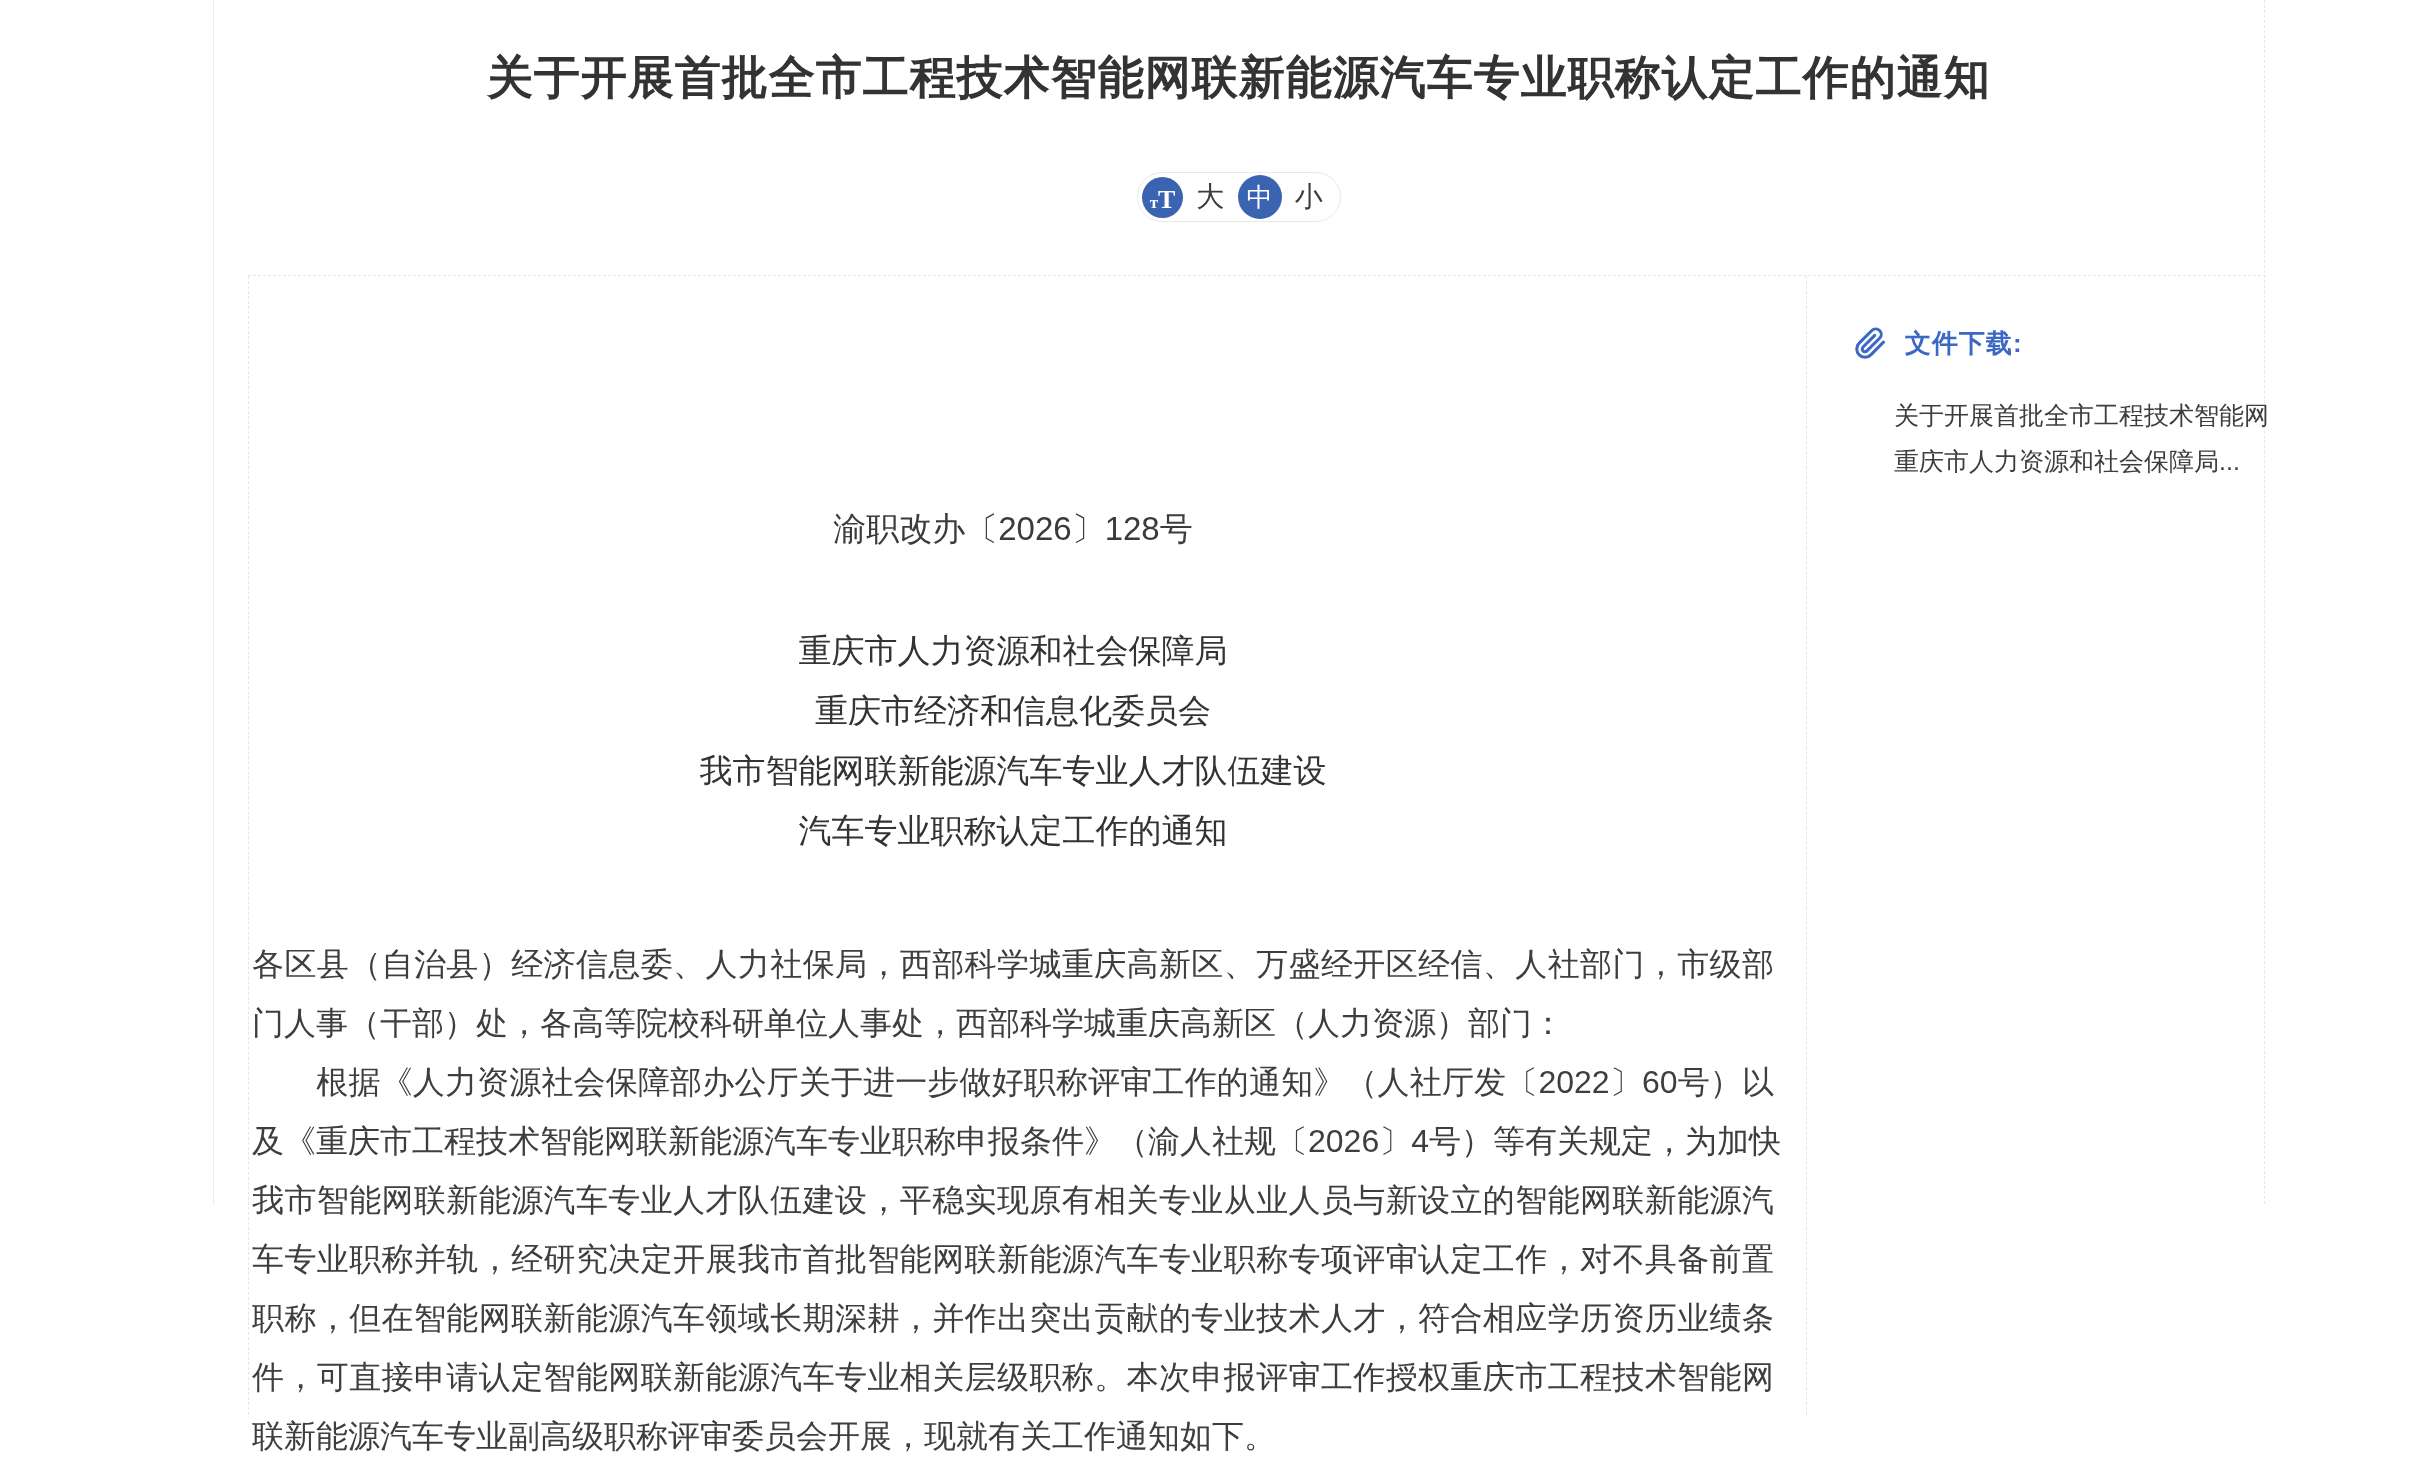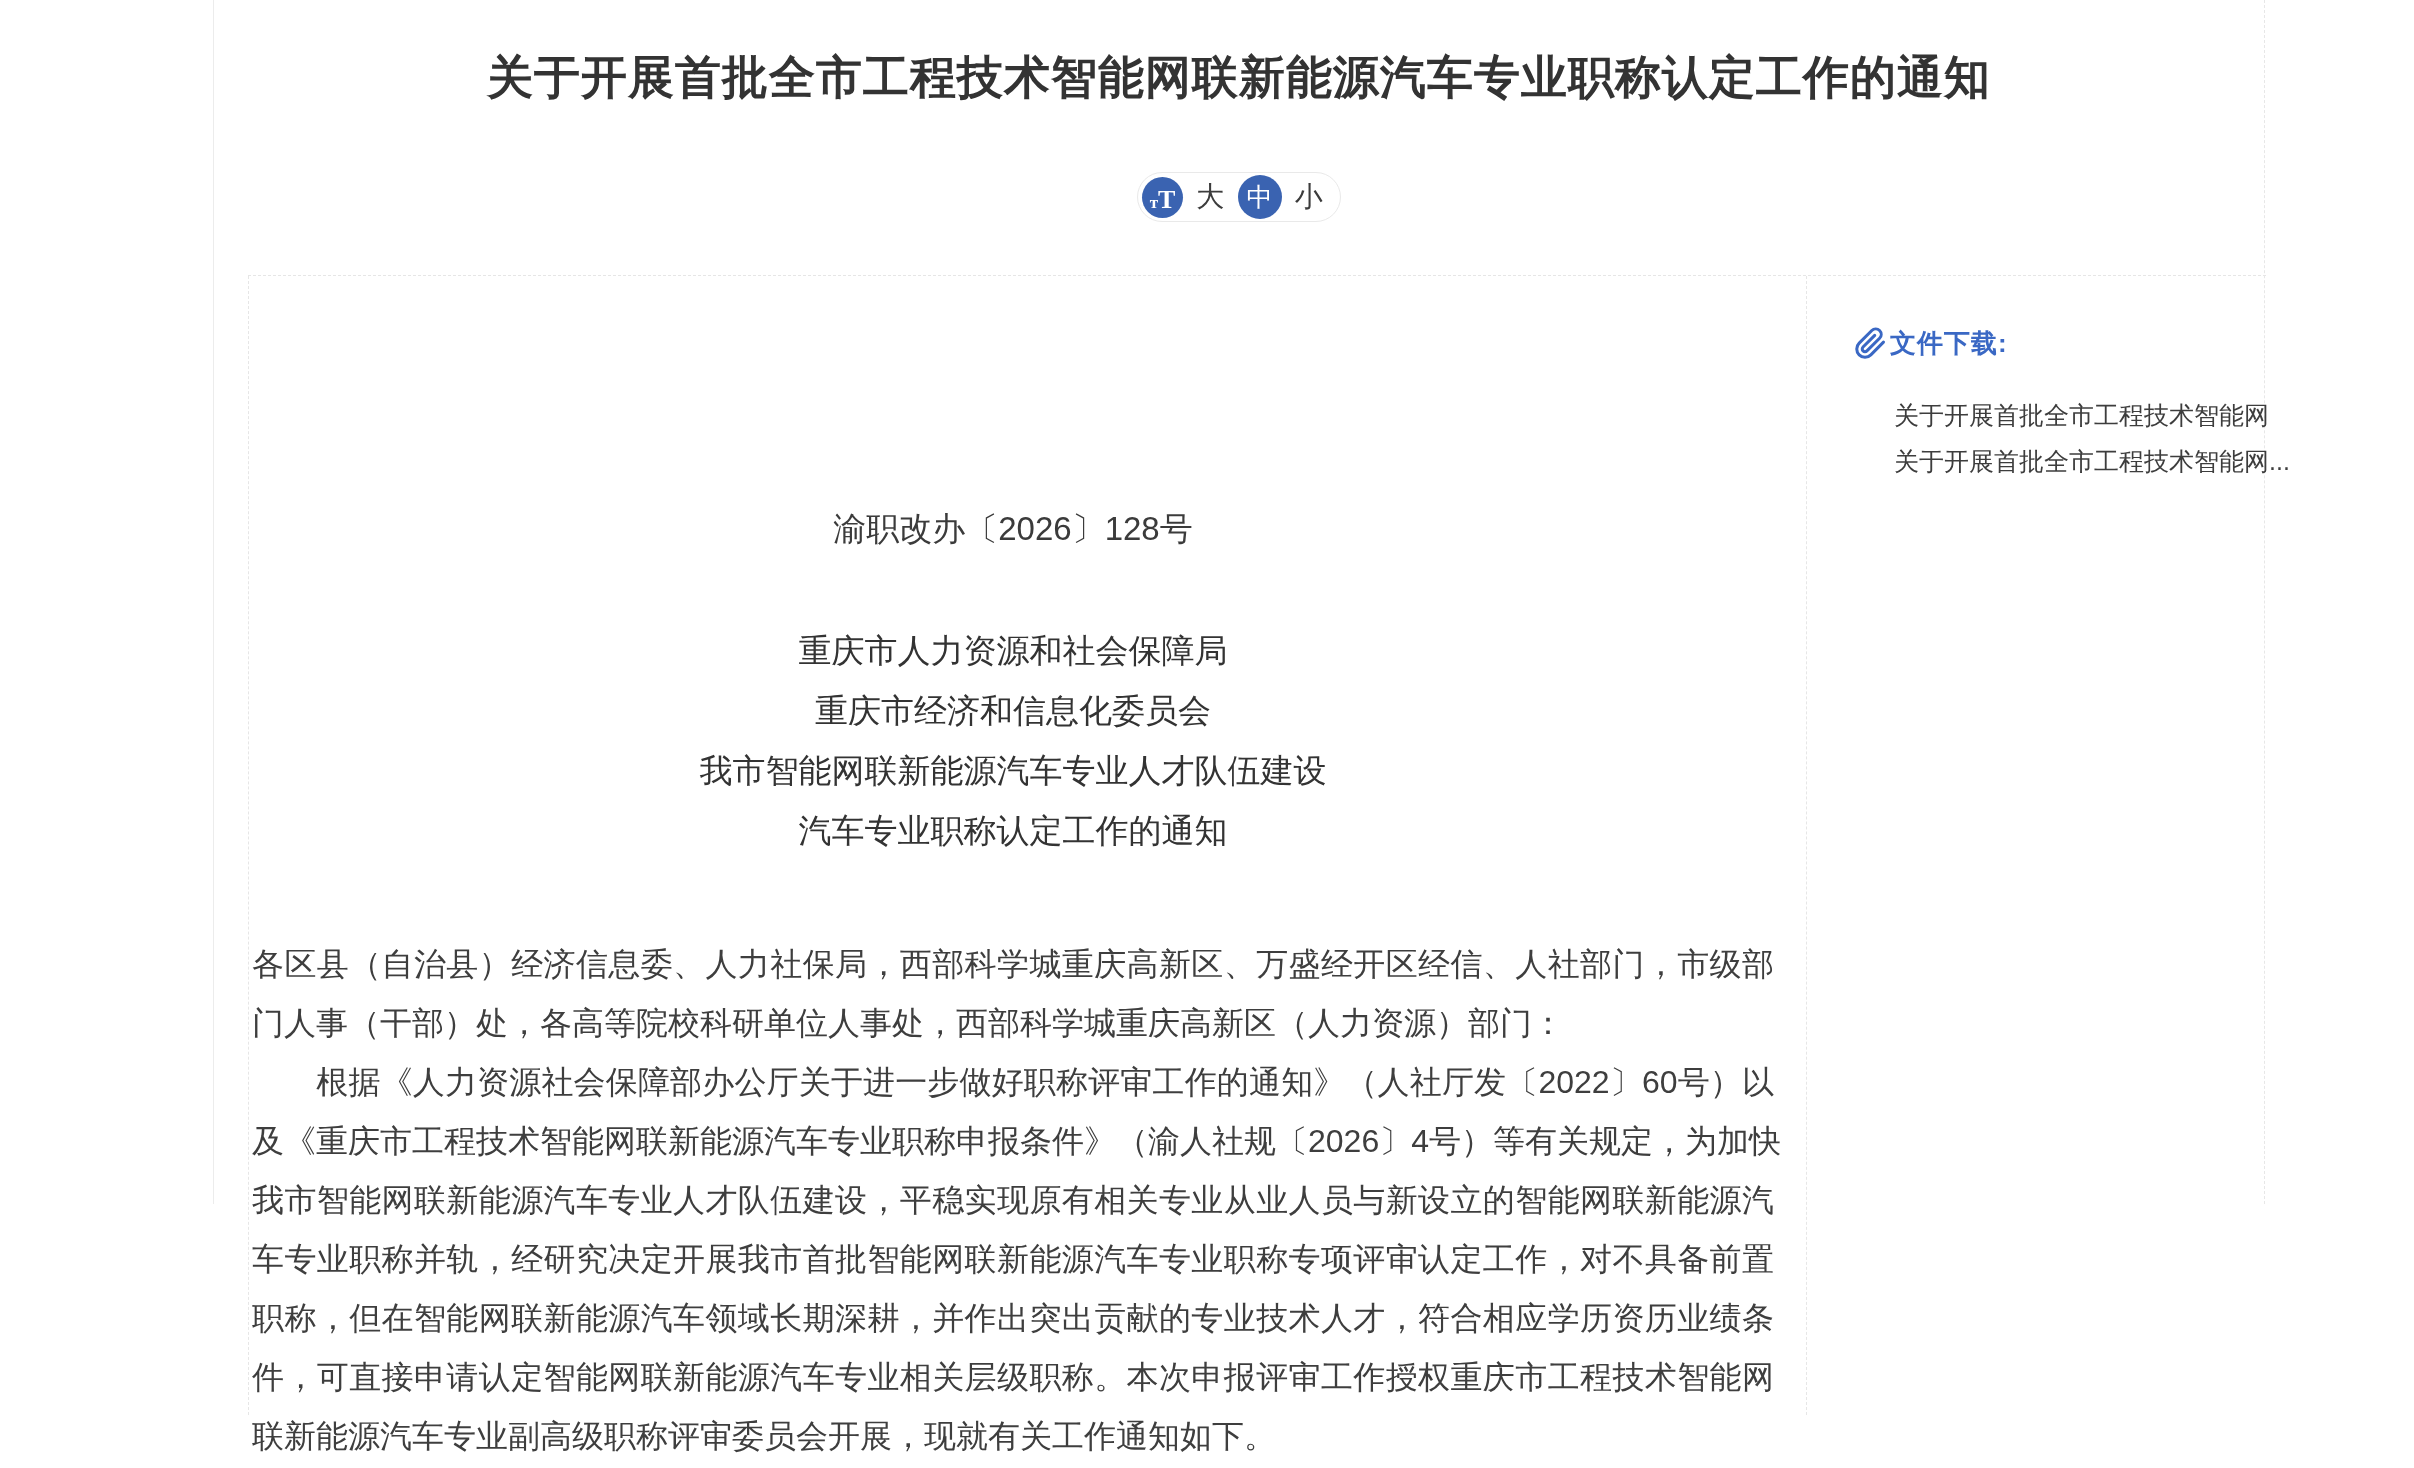--- a/index.html
+++ b/index.html
@@ -120,7 +120,7 @@
   .download-header {
     display: flex;
     align-items: center;
-    gap: 3px;
+    gap: 18px;
   }
   .paperclip { width: 33px; height: 33px; flex: 0 0 auto; }
   .download-label {

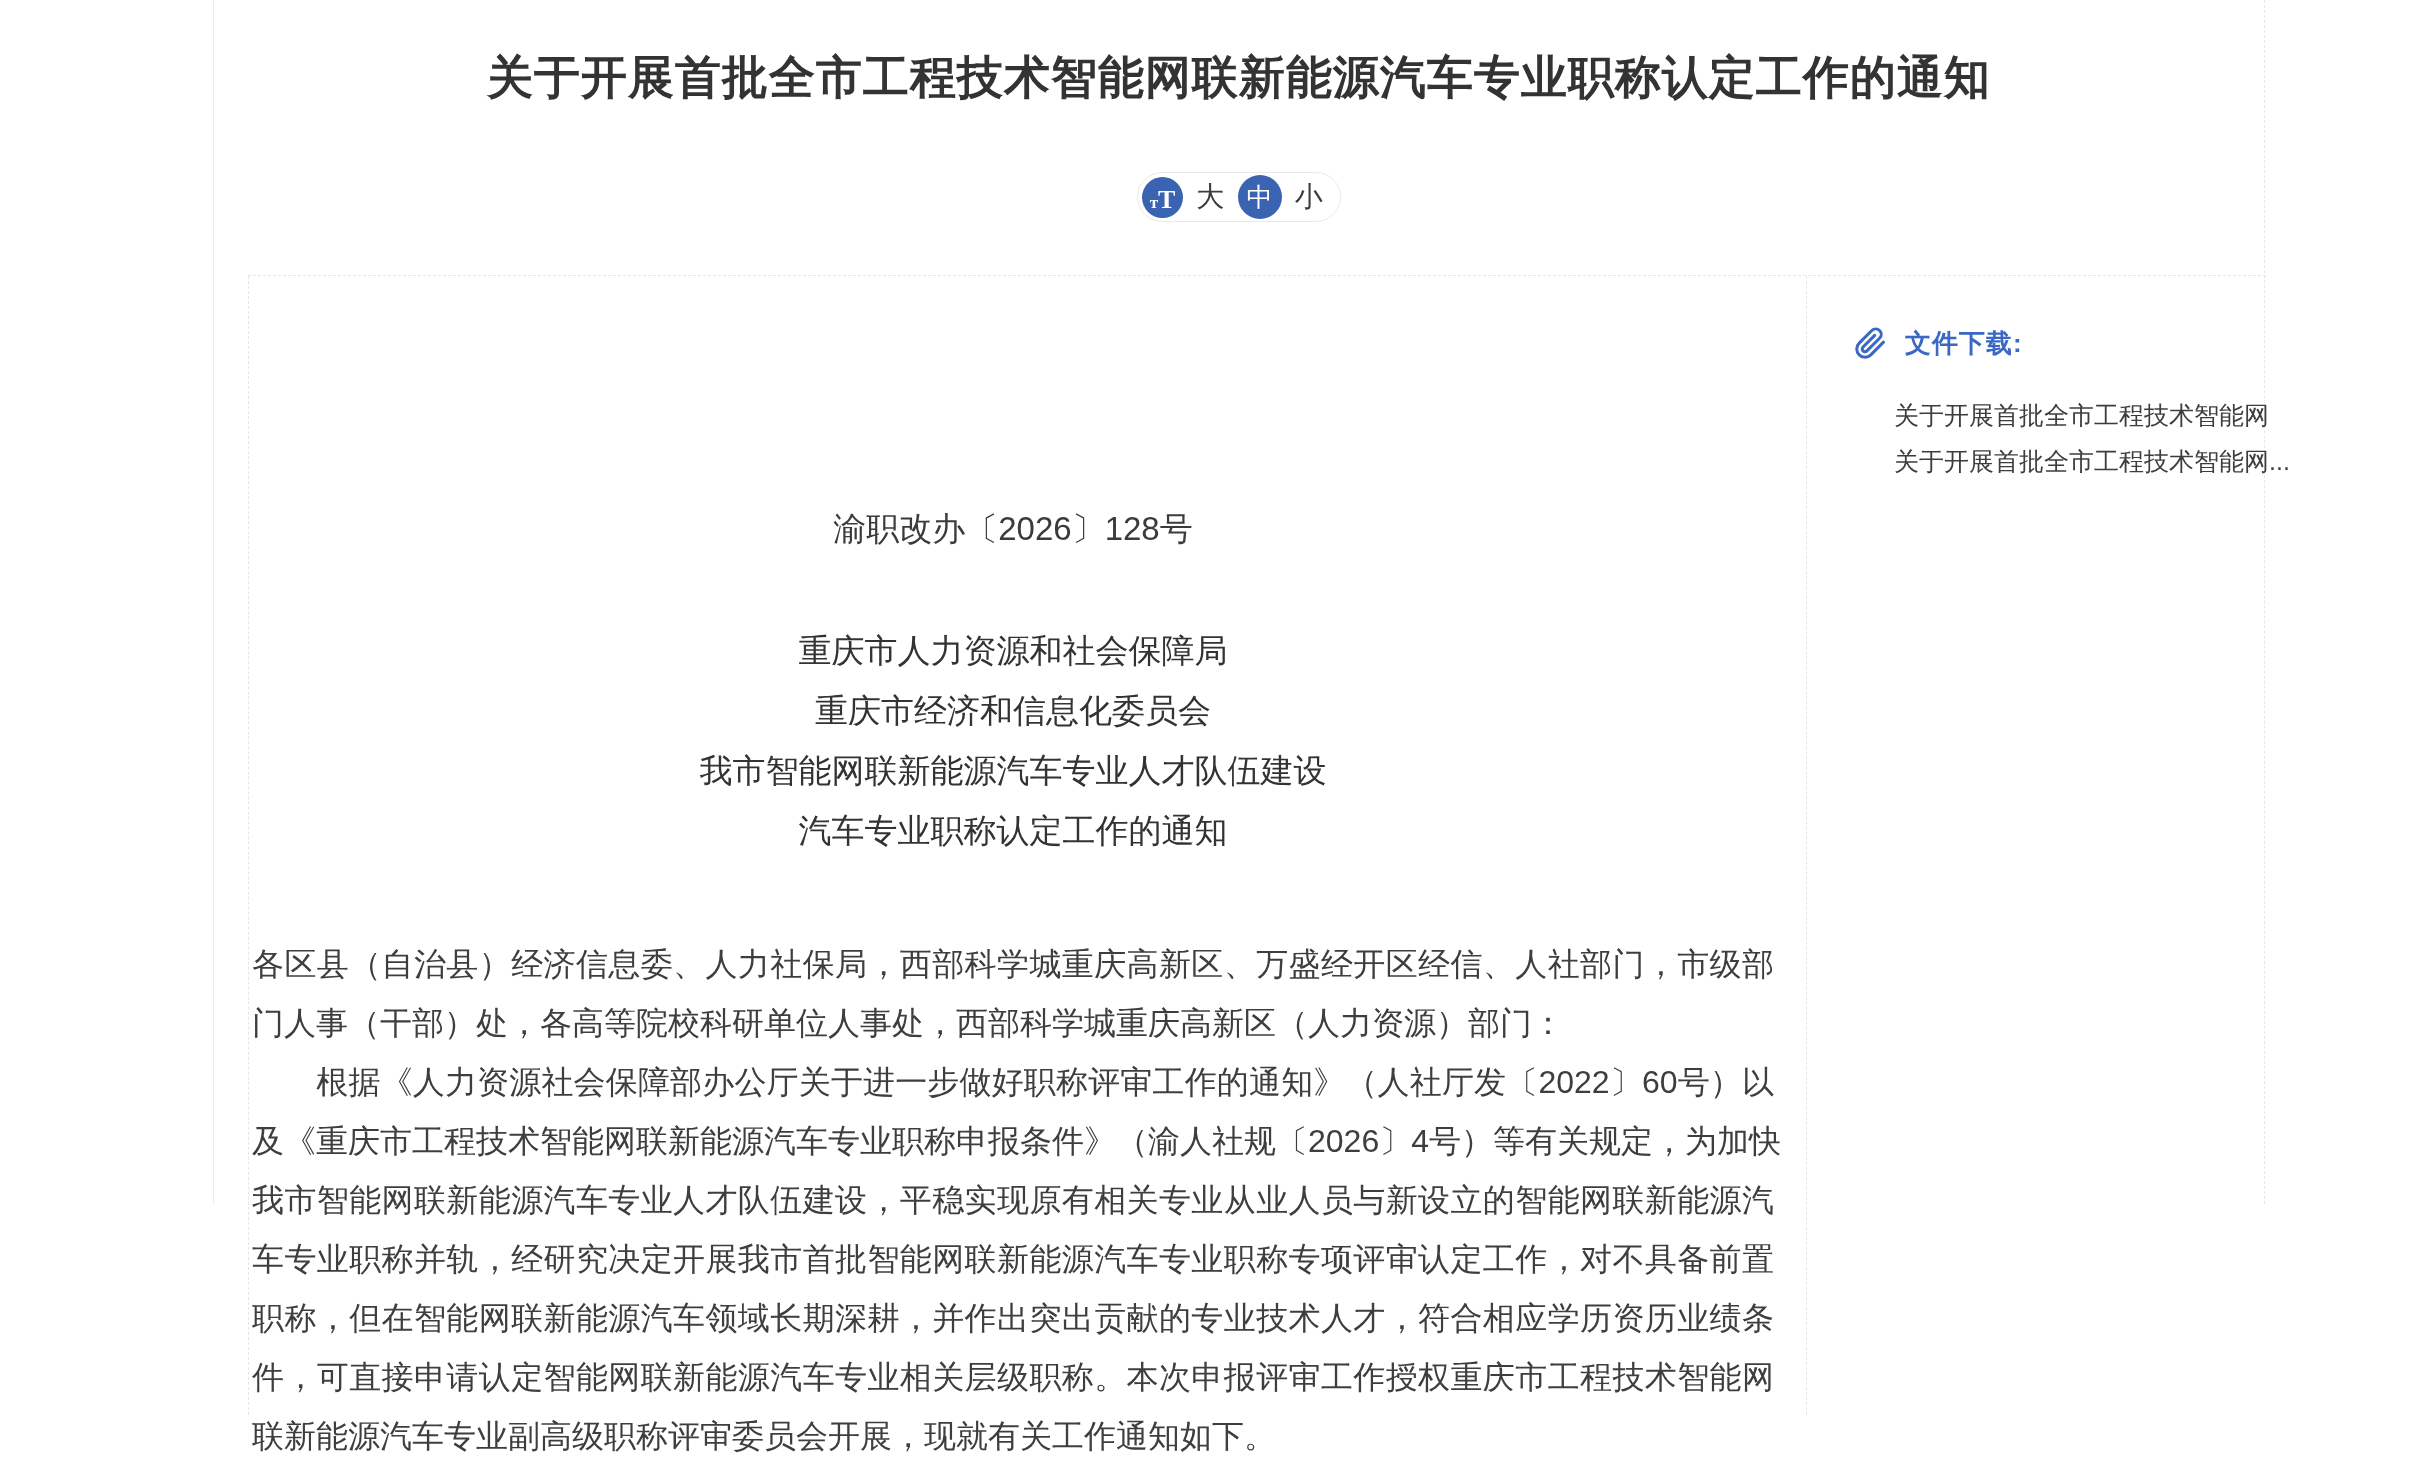--- a/index.html
+++ b/index.html
@@ -194,7 +194,7 @@
       </div>
       <div class="attachment-link">
         <div class="attachment-line">关于开展首批全市工程技术智能网</div>
-        <div class="attachment-line">关于开展首批全市工程技术智能网...</div>
+        <div class="attachment-line">重庆市人力资源和社会保障局...</div>
       </div>
     </div>
 

